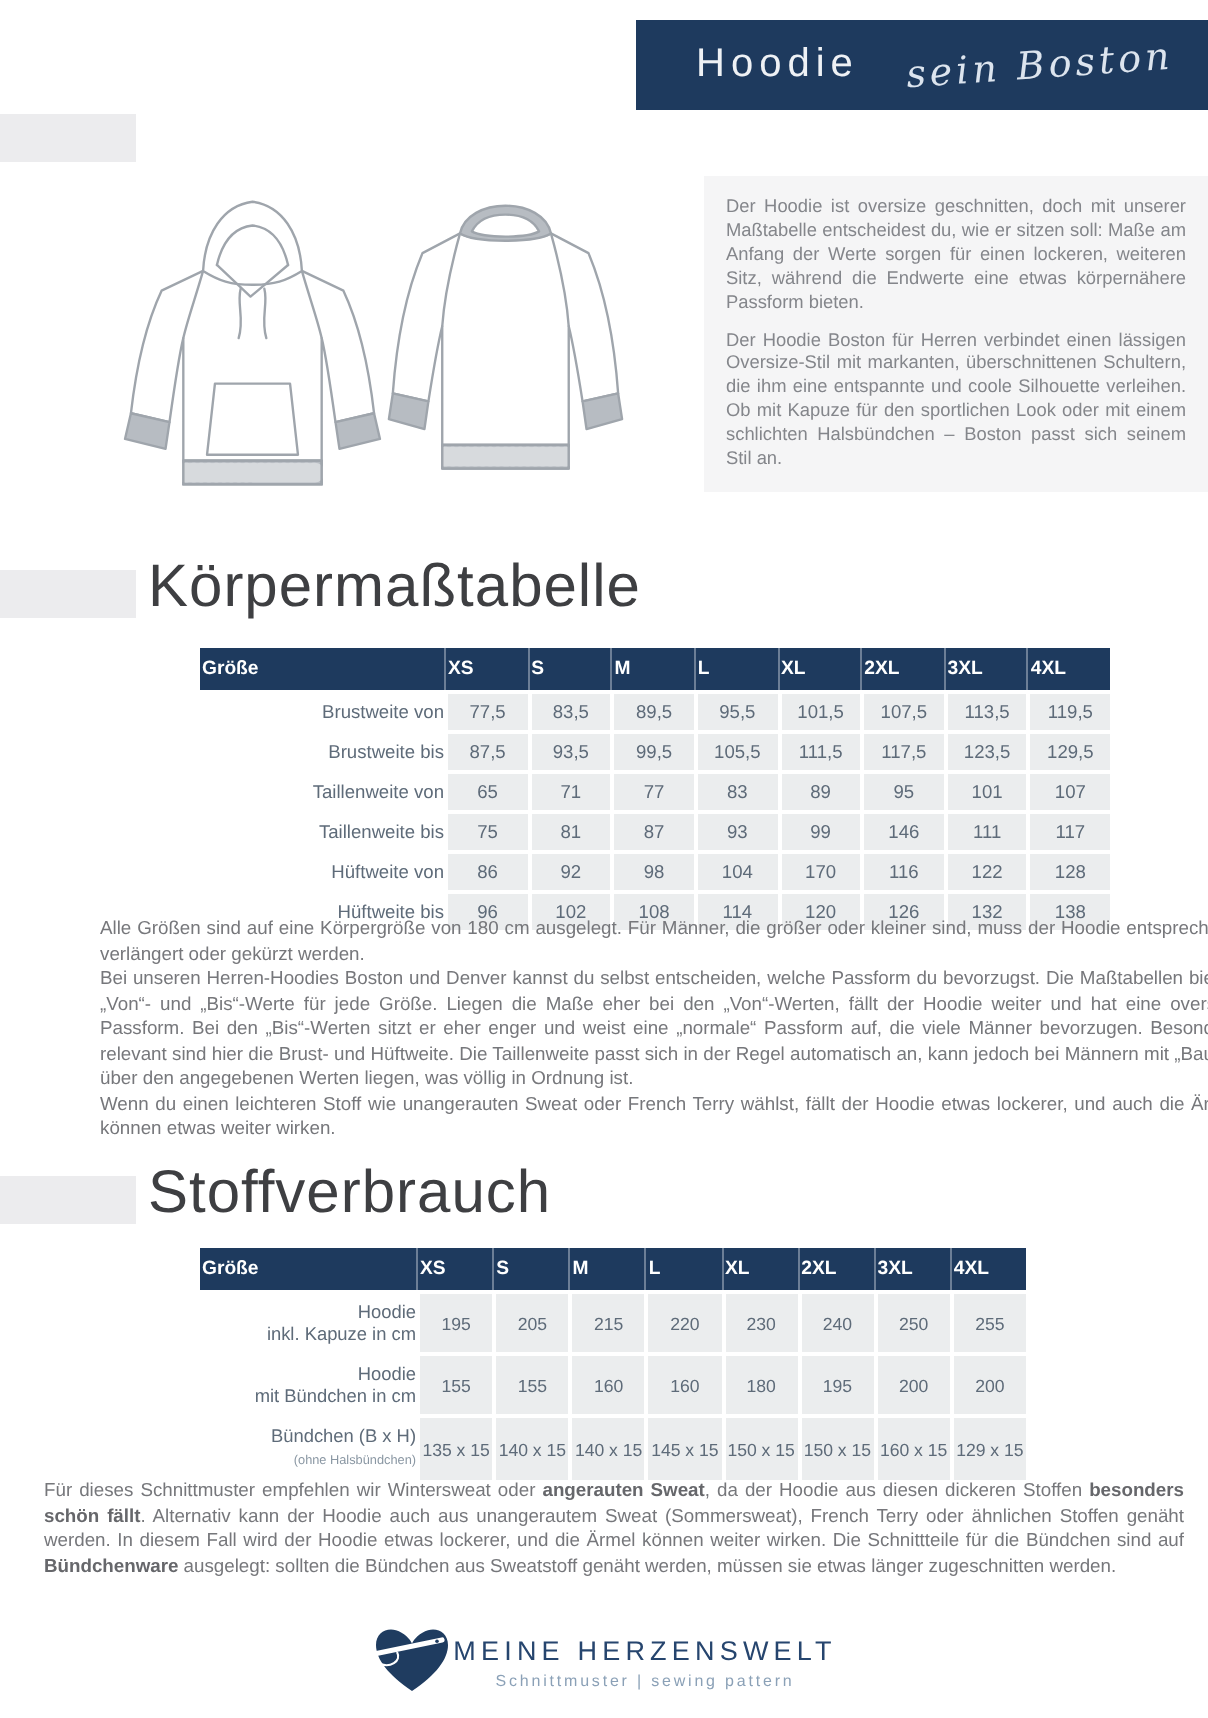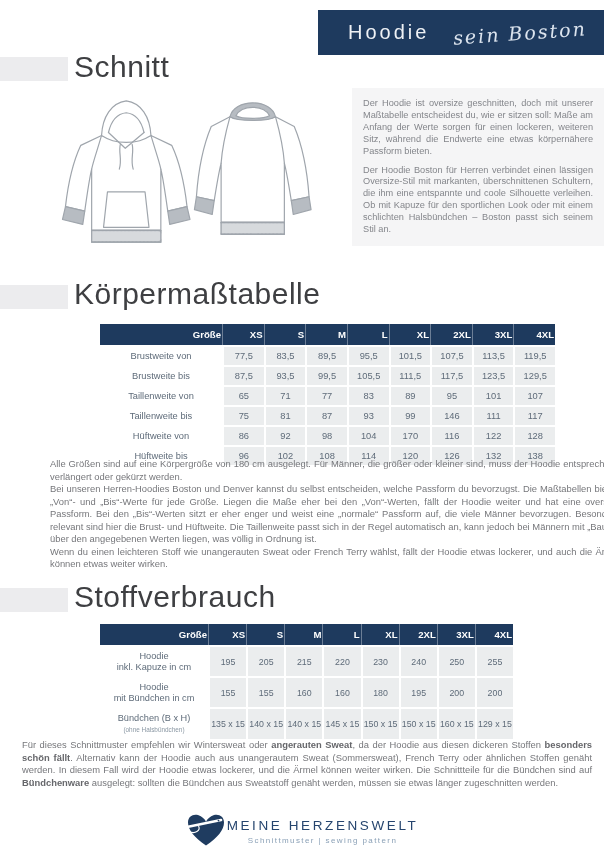--- a/index.html
+++ b/index.html
@@ -79,7 +79,6 @@
   </div>
 
   <div class="title-bar" style="top:57px"></div>
-  <h1 class="section-title" style="top:50px;margin:0">Schnitt</h1>
 
   <svg class="drawings" width="262" height="168" viewBox="0 0 265 170">
     <g stroke="#9fa5ac" stroke-width="1.2" fill="#ffffff" stroke-linejoin="round" stroke-linecap="round">

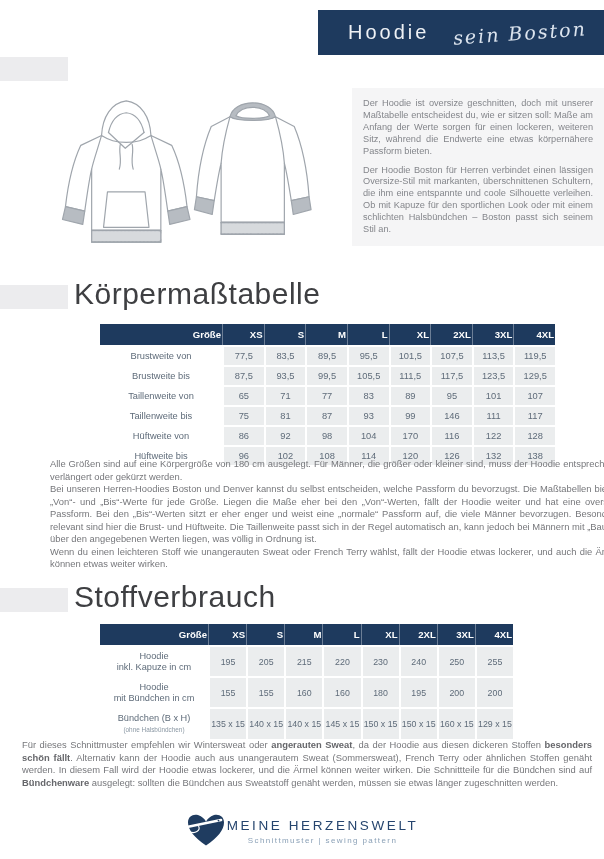--- a/index.html
+++ b/index.html
@@ -37,7 +37,7 @@
   .mtable{border-collapse:separate;border-spacing:0 2px;table-layout:fixed;}
   .mtable th{
     background:#1e3a5e;color:#ffffff;font-size:9.6px;font-weight:bold;
-    height:19px;text-align:right;border-left:1px solid rgba(255,255,255,.35);
+    height:19px;text-align:left;border-left:1px solid rgba(255,255,255,.35);
     overflow:hidden;
   }
   .mtable th:first-child{border-left:none;}

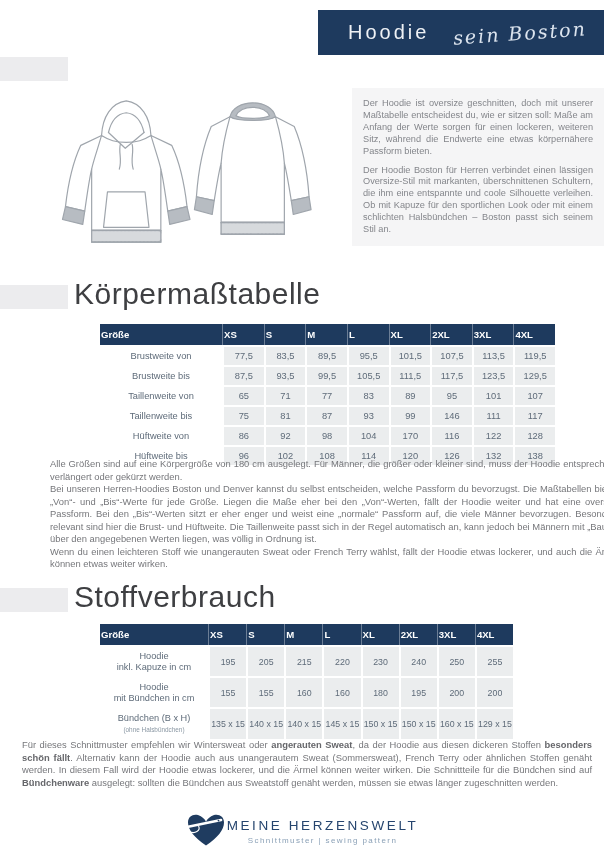--- a/index.html
+++ b/index.html
@@ -45,7 +45,7 @@
     background:#ebedee;color:#5e6b79;font-size:9.3px;text-align:center;
     height:16px;border-left:2px solid #ffffff;vertical-align:middle;padding:1px 0;
   }
-  .mtable td.lbl{background:#ffffff;border-left:none;}
+  .mtable td.lbl{background:#ffffff;border-left:none;text-align:right;}
   .t1{position:absolute;left:100px;top:322px;width:455px;}
   .t1 th:first-child{width:120px;}
   .t2{position:absolute;left:100px;top:622px;width:413px;}

